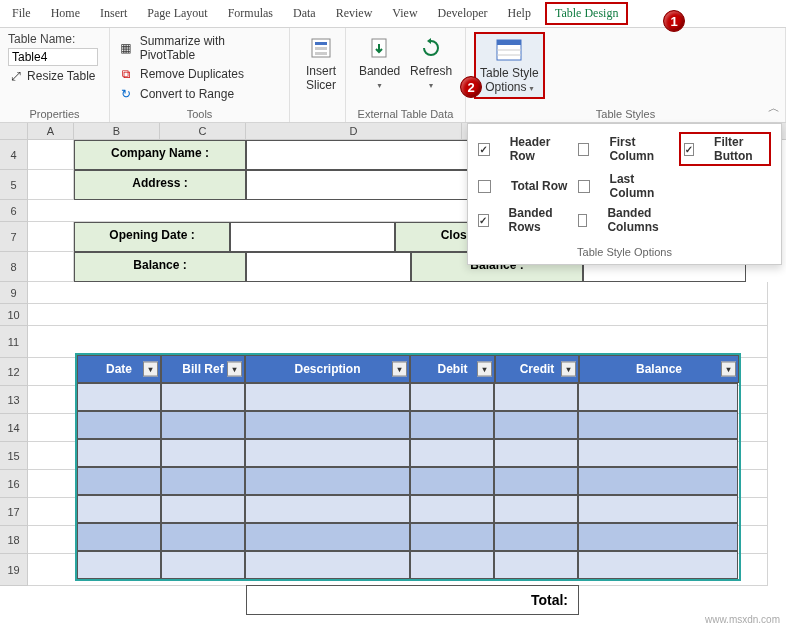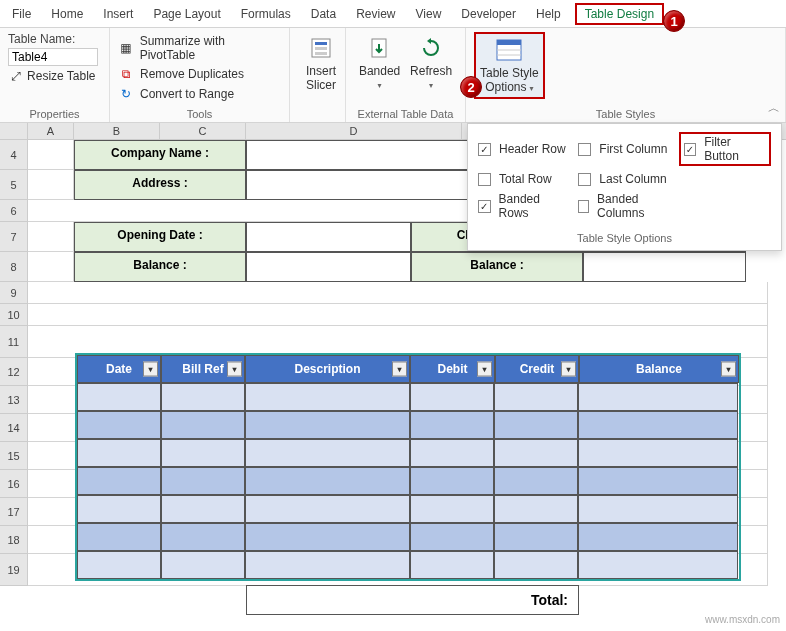--- a/index.html
+++ b/index.html
@@ -6,7 +6,7 @@
 body { background: #fff; width: 786px; height: 631px; overflow: hidden; position: relative; }
 
 .ribbon-tabs { display: flex; align-items: center; border-bottom: 1px solid #d4d4d4; height: 28px; background: #fff; padding-left: 2px; }
-.ribbon-tab { padding: 4px 10px; cursor: pointer; color: #444; }
+.ribbon-tab { padding: 4px 10px; cursor: pointer; color: #444; font-family: Liberation Serif, serif; }
 .ribbon-tab.design { border: 2px solid #c00000; padding: 2px 8px; color: #107c41; margin-left: 4px; }
 
 .ribbon { display: flex; border-bottom: 1px solid #d4d4d4; height: 95px; background: #fafafa; }

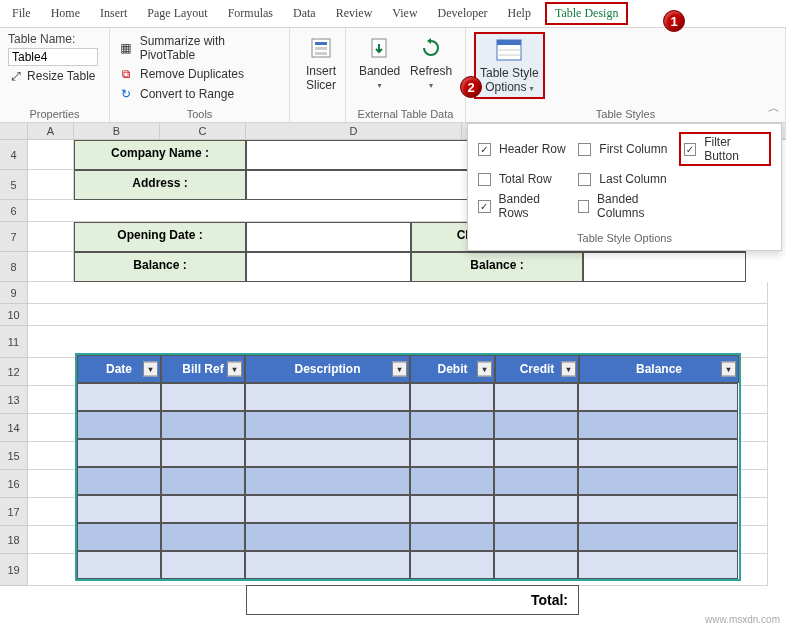--- a/index.html
+++ b/index.html
@@ -34,7 +34,7 @@
 
 .dropdown-panel { position: absolute; top: 123px; left: 467px; width: 315px; background: #fff; border: 1px solid #ccc; box-shadow: 0 4px 8px rgba(0,0,0,0.15); padding: 8px 10px 6px; z-index: 10; }
 .dropdown-panel .opts { display: grid; grid-template-columns: 1fr 1fr 1fr; gap: 6px 8px; }
-.chk { display: flex; align-items: center; gap: 8px; font-size: 12px; color: #333; }
+.chk { display: flex; align-items: center; gap: 20px; font-size: 12px; color: #333; font-weight: bold; }
 .chk.boxed { border: 2px solid #c00000; padding: 1px 3px; }
 .chkbox { width: 13px; height: 13px; border: 1px solid #888; display: inline-flex; align-items: center; justify-content: center; font-size: 10px; color: #333; }
 .chkbox.checked::before { content: '✓'; }

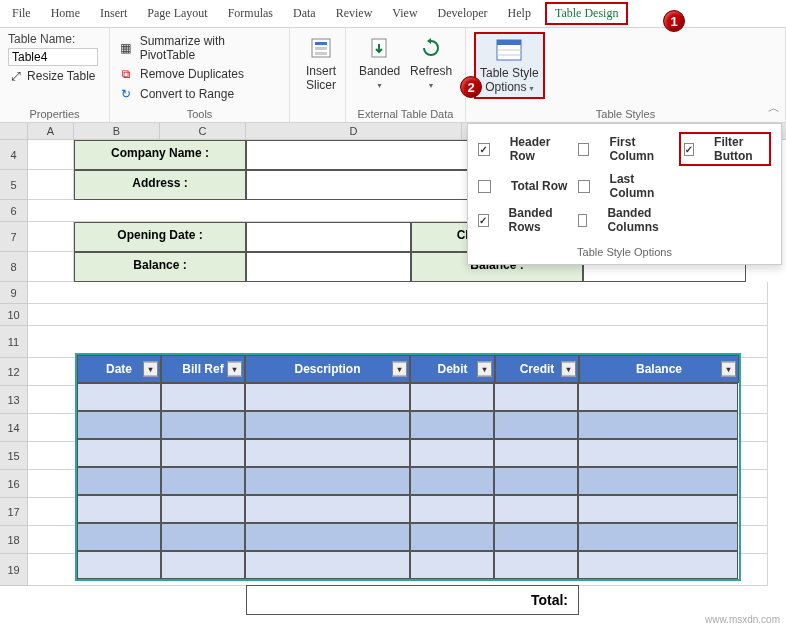--- a/index.html
+++ b/index.html
@@ -238,7 +238,7 @@
   <div class="row">
       <div class="row-hdr" style="height:30px">7</div>
     <div style="width:46px;height:30px" class="cell"></div>
-    <div class="form-label" style="width:172px">Opening Date :</div>
+    <div class="form-label" style="width:156px">Opening Date :</div>
     <div class="form-val" style="width:165px"></div>
     <div class="form-label" style="width:172px">Closing Date :</div>
     <div class="form-val" style="width:163px"></div>

